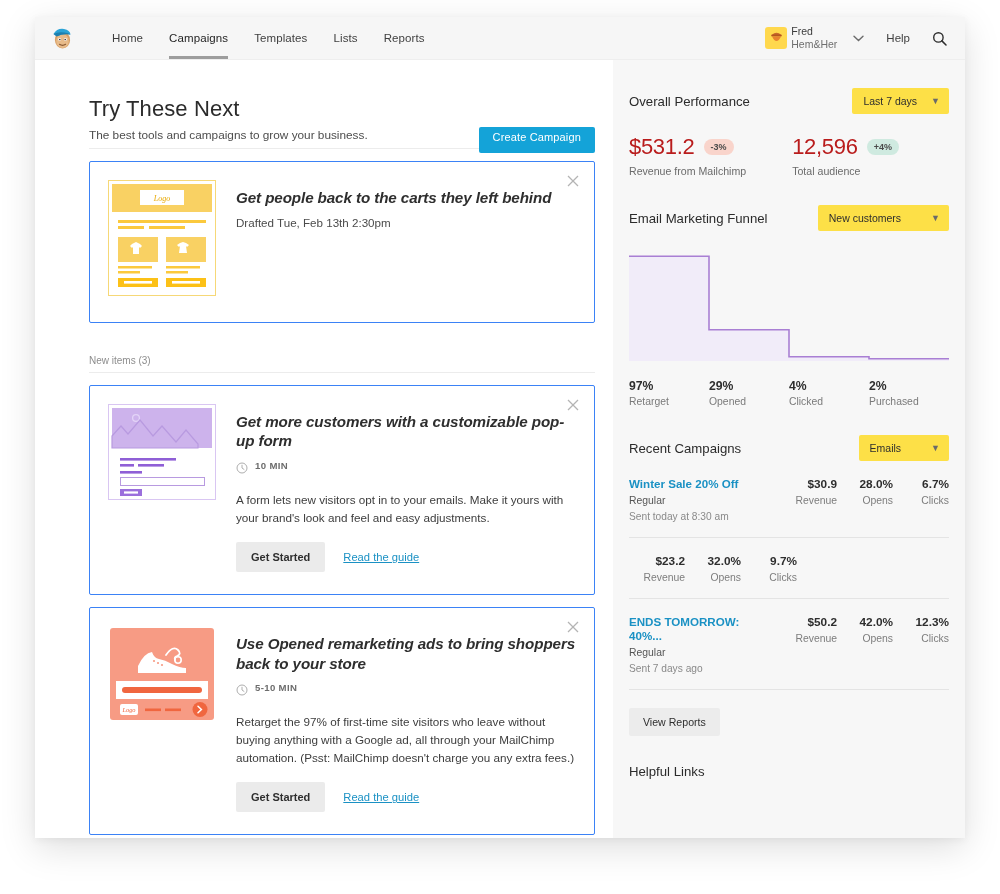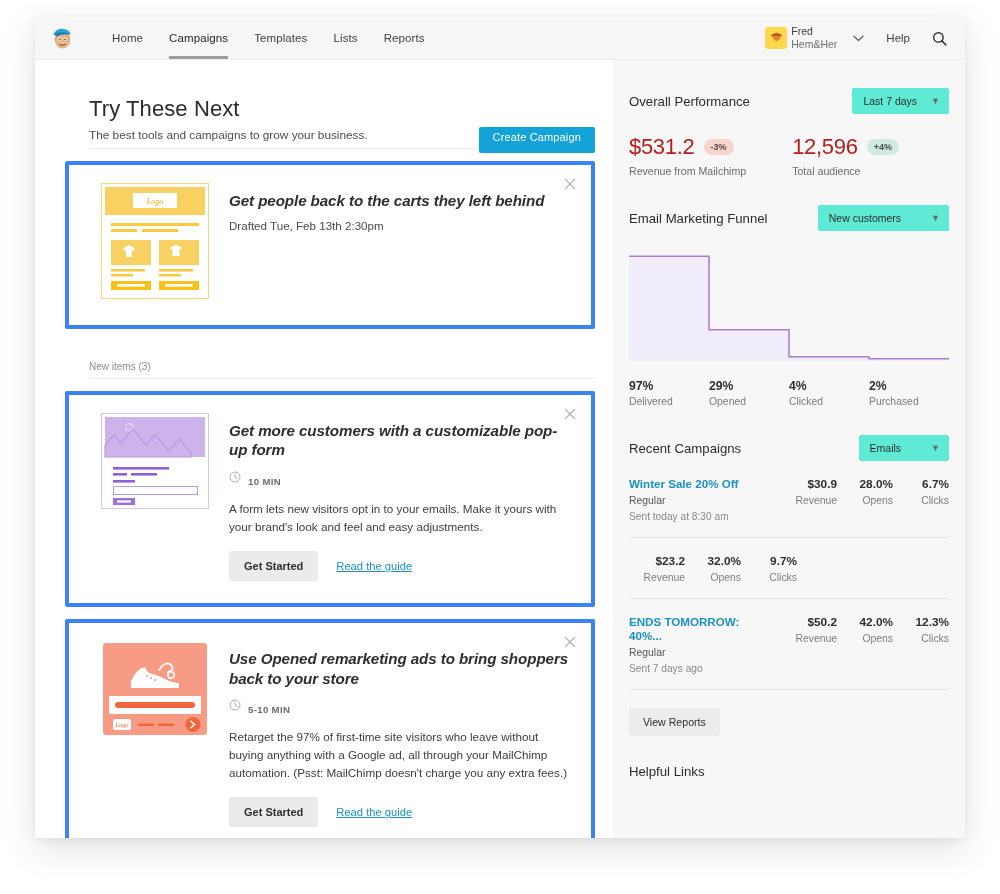--- a/index.html
+++ b/index.html
@@ -163,7 +163,7 @@
   .sbtitle { font-size: 13.2px; color: #2b2b2b; }
   .sbrow { display: flex; align-items: center; justify-content: space-between; }
   .pill {
-    background: #5eead4; border: none; border-radius: 2px;
+    background: #fde047; border: none; border-radius: 2px;
     font-size: 10.5px; color: #2e2e2e;
     padding: 7px 9px 7px 11px;
     display: flex; align-items: center; gap: 14px;

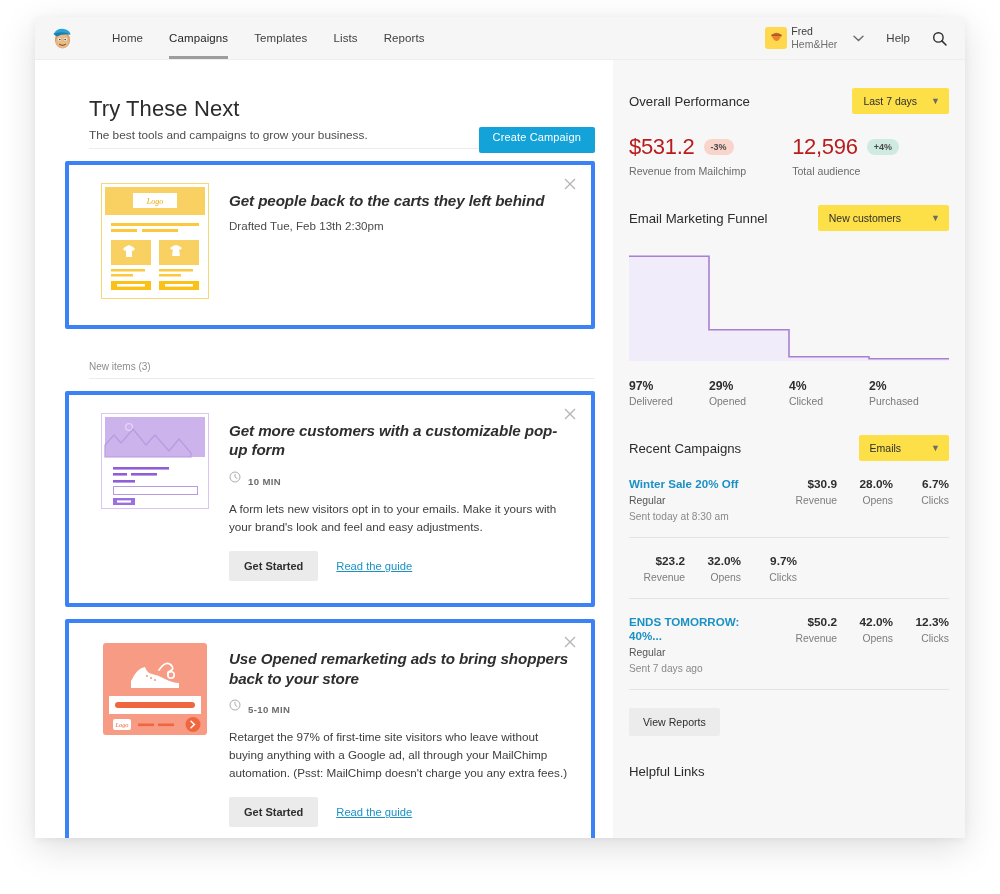--- a/index.html
+++ b/index.html
@@ -122,12 +122,12 @@
   
   .card {
     position: relative;
-    margin: 12px 18px 0 30px;
+    margin: 12px 18px 0 54px;
     background: #fff;
-    border: 4px solid #3b82f6;
+    border: 1px solid #3b82f6;
     border-radius: 2px;
     display: flex;
-    padding: 18px 18px 22px 32px;
+    padding: 18px 18px 22px 18px;
   }
   .card .closex {
     position: absolute; right: 12px; top: 10px;

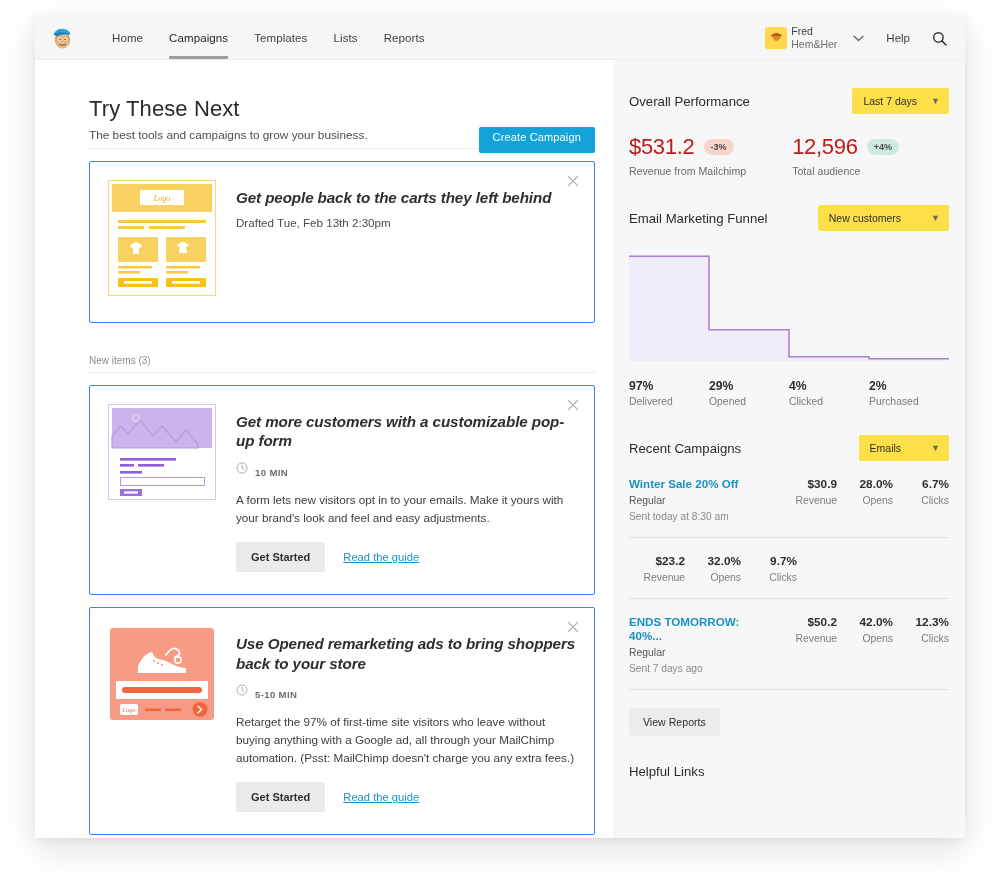--- a/index.html
+++ b/index.html
@@ -462,7 +462,7 @@
         <div class="funnel-labels">
           <div class="fl">
             <div class="v">97%</div>
-            <div class="k">Delivered</div>
+            <div class="k">Retarget</div>
           </div>
           <div class="fl">
             <div class="v">29%</div>

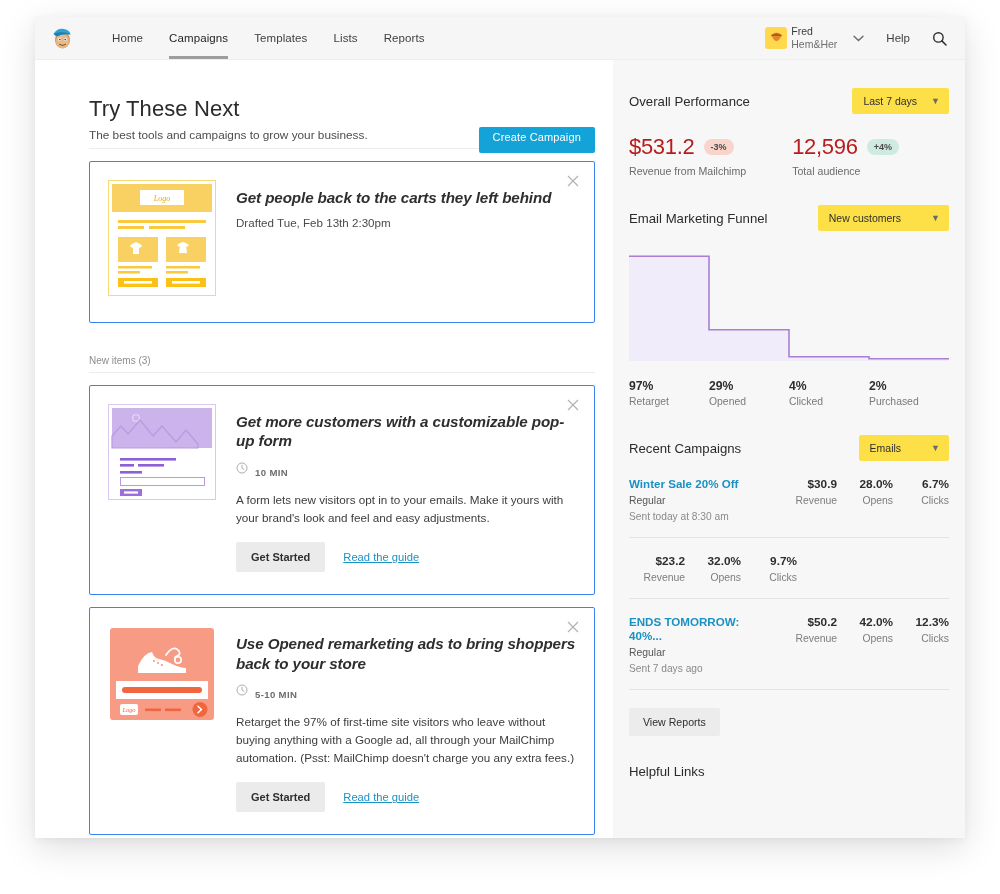--- a/index.html
+++ b/index.html
@@ -142,7 +142,7 @@
     color: #2e2e2e; line-height: 1.28; letter-spacing: -.1px;
   }
   .cmeta { font-size: 11.6px; color: #4b4b4b; margin-top: 9px; }
-  .cdur { display: flex; align-items: flex-end; margin-top: 9px; }
+  .cdur { display: flex; align-items: flex-start; margin-top: 9px; }
   .cdur .durtxt { font-size: 9.6px; color: #6d6d6d; font-weight: bold; letter-spacing: .35px; margin-left: 7px; }
   .cdesc { font-size: 11.7px; color: #3d3d3d; line-height: 1.55; margin-top: 13px; }
   .cactions { display: flex; align-items: center; margin-top: 15px; }

